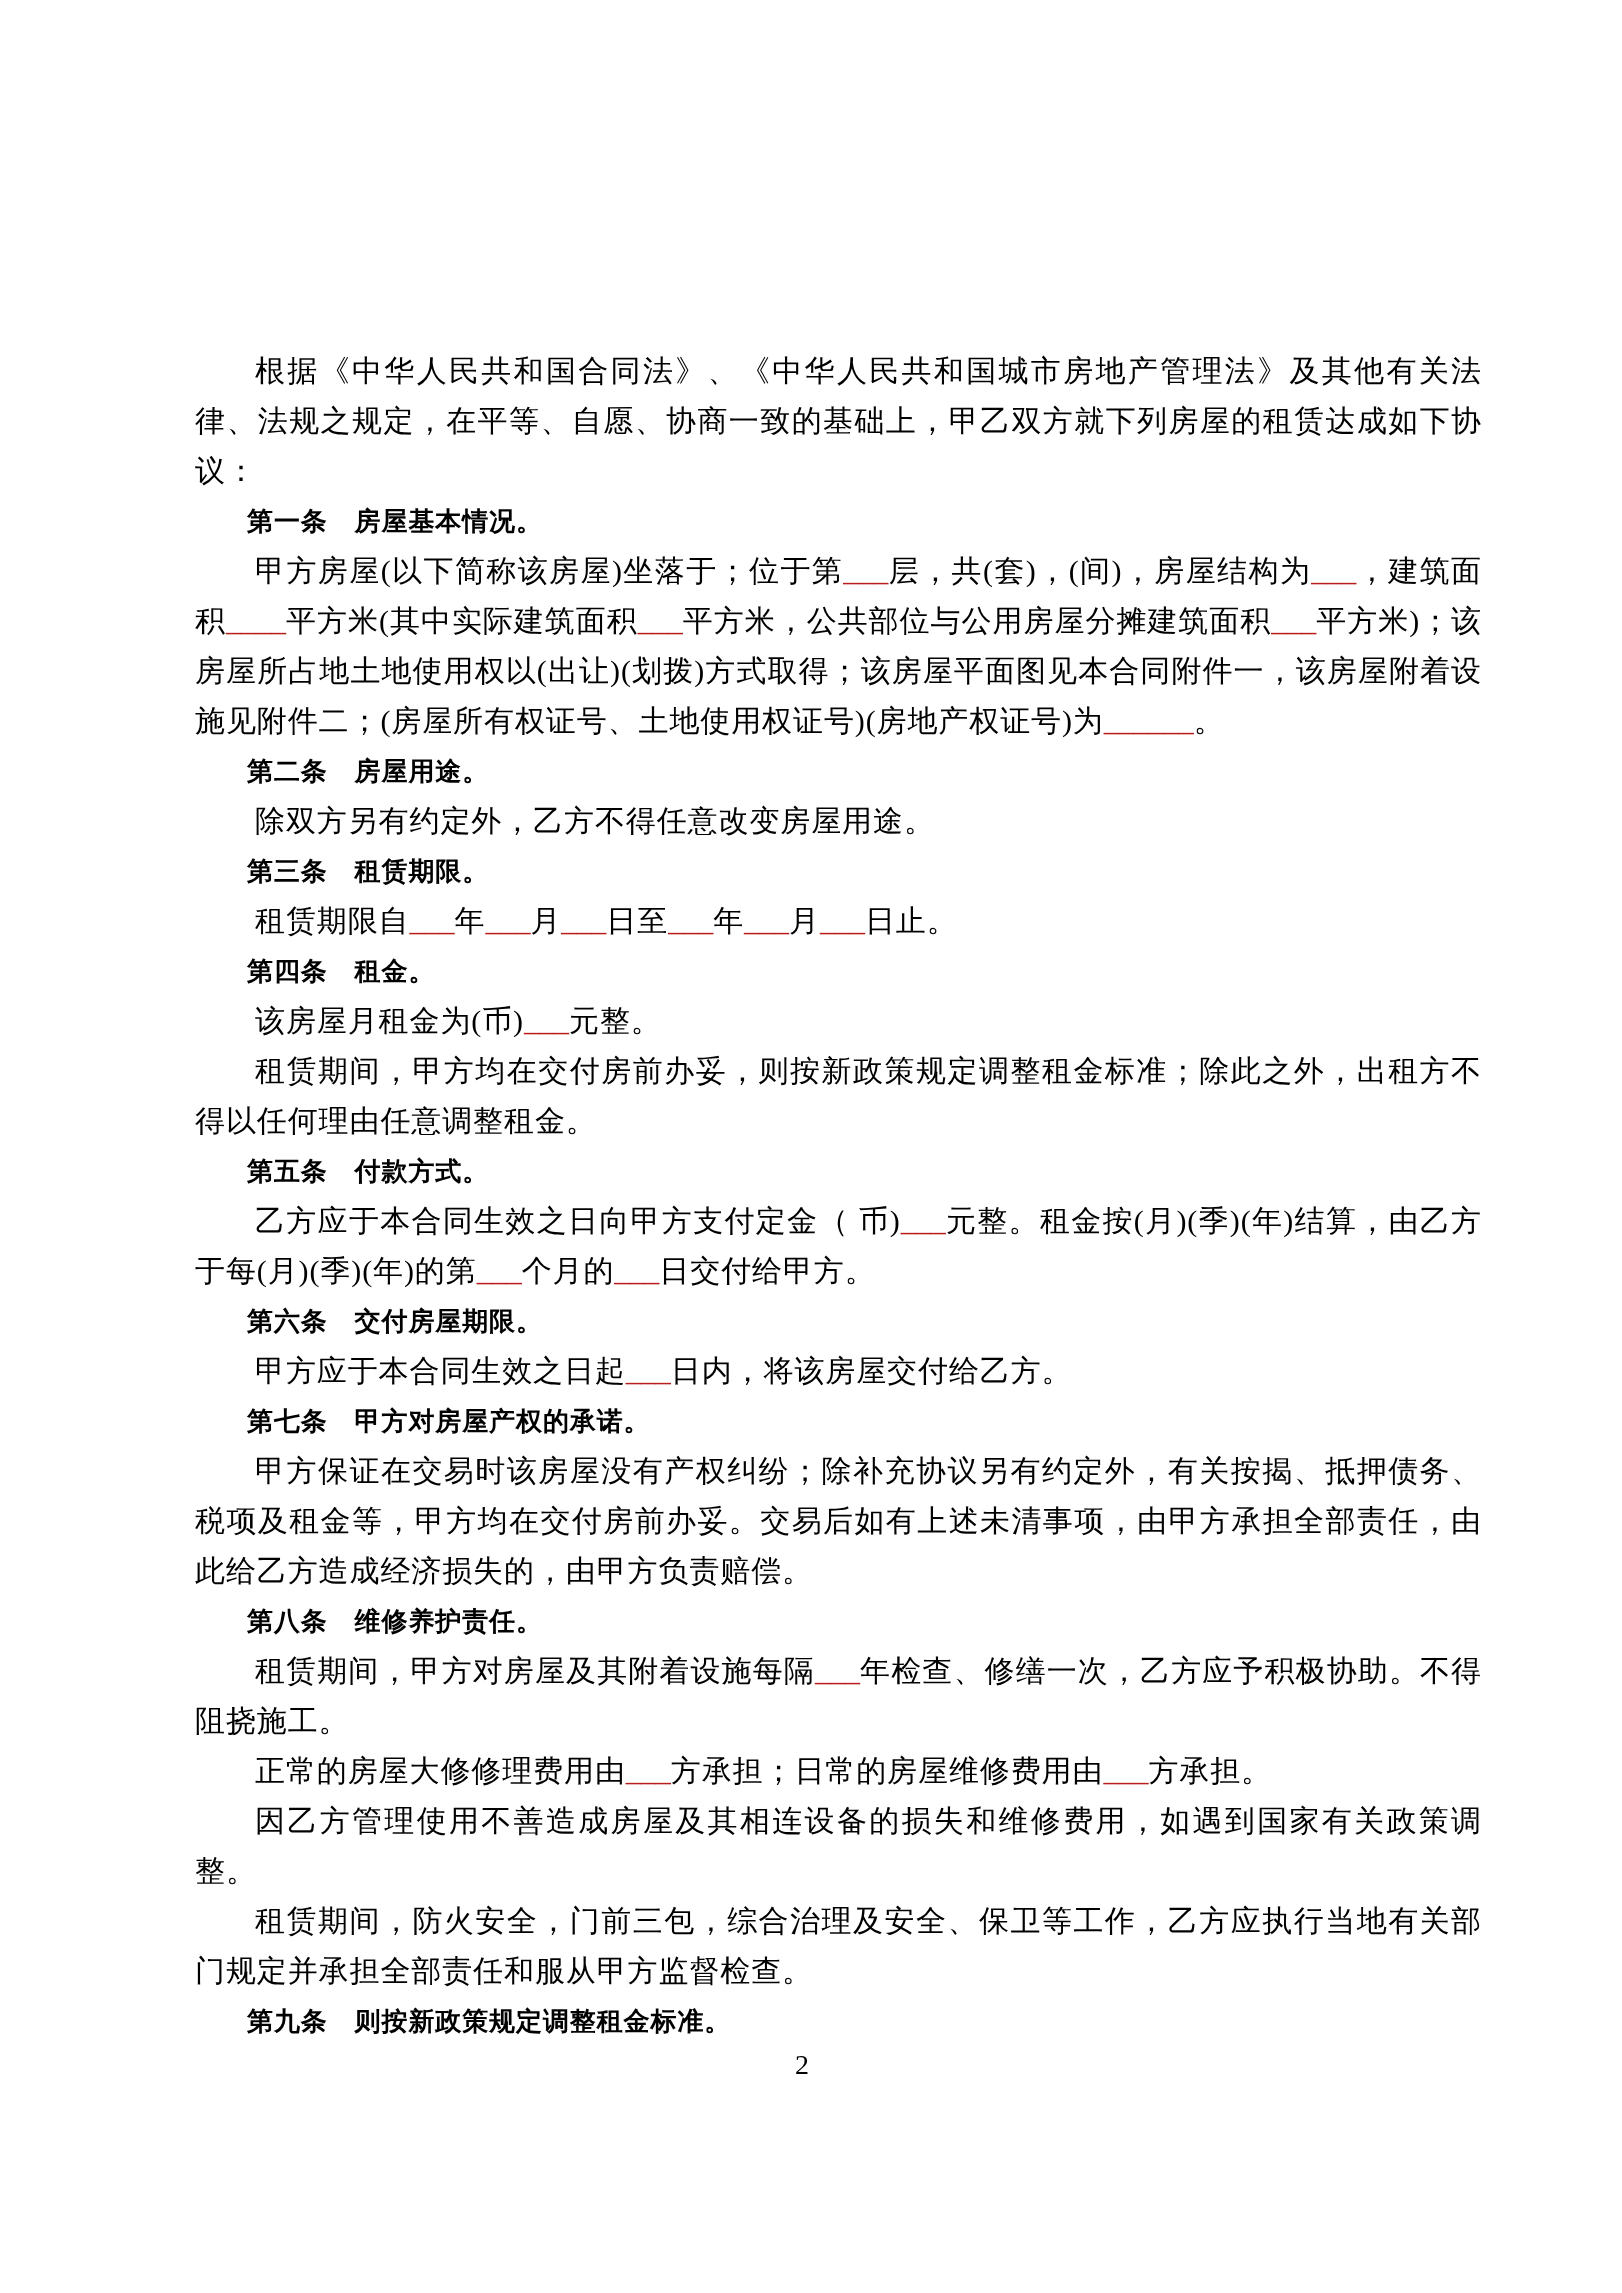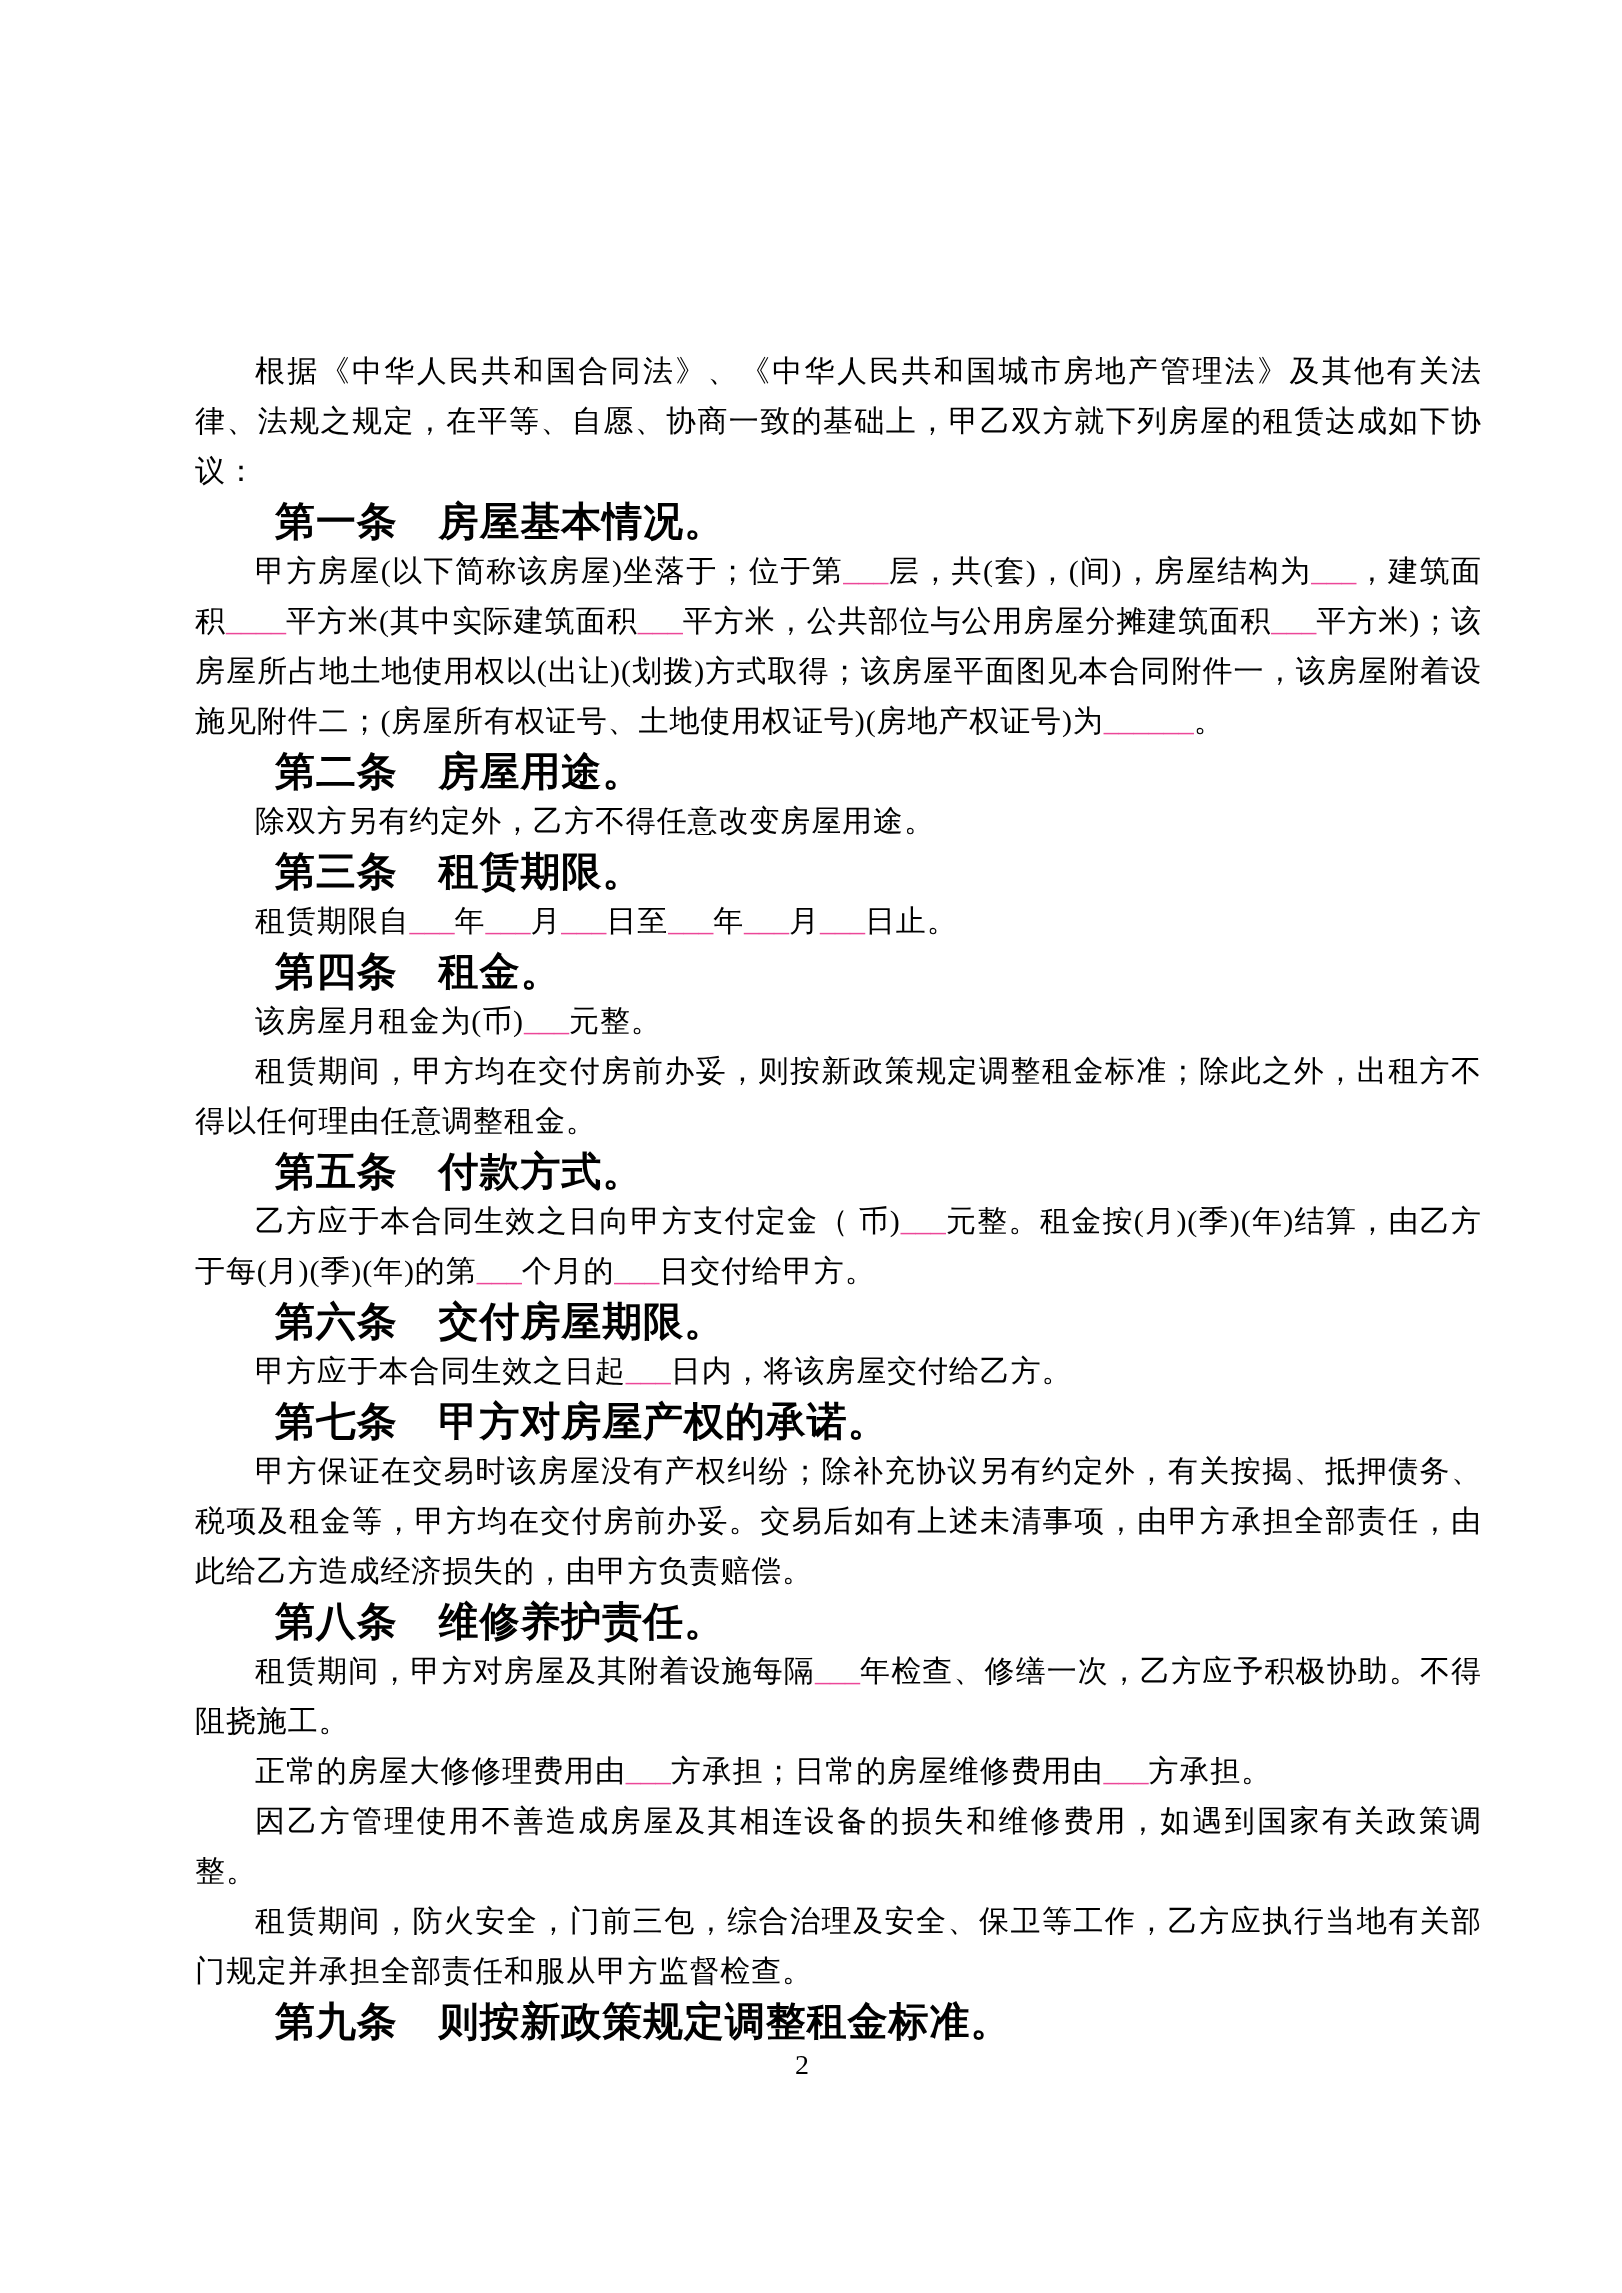--- a/index.html
+++ b/index.html
@@ -35,7 +35,7 @@
     text-indent: 2em;
     font-family: "Liberation Sans", sans-serif;
     font-weight: bold;
-    font-size: 40px;
+    font-size: 26px;
     line-height: 50px;
     text-align: left;
   }

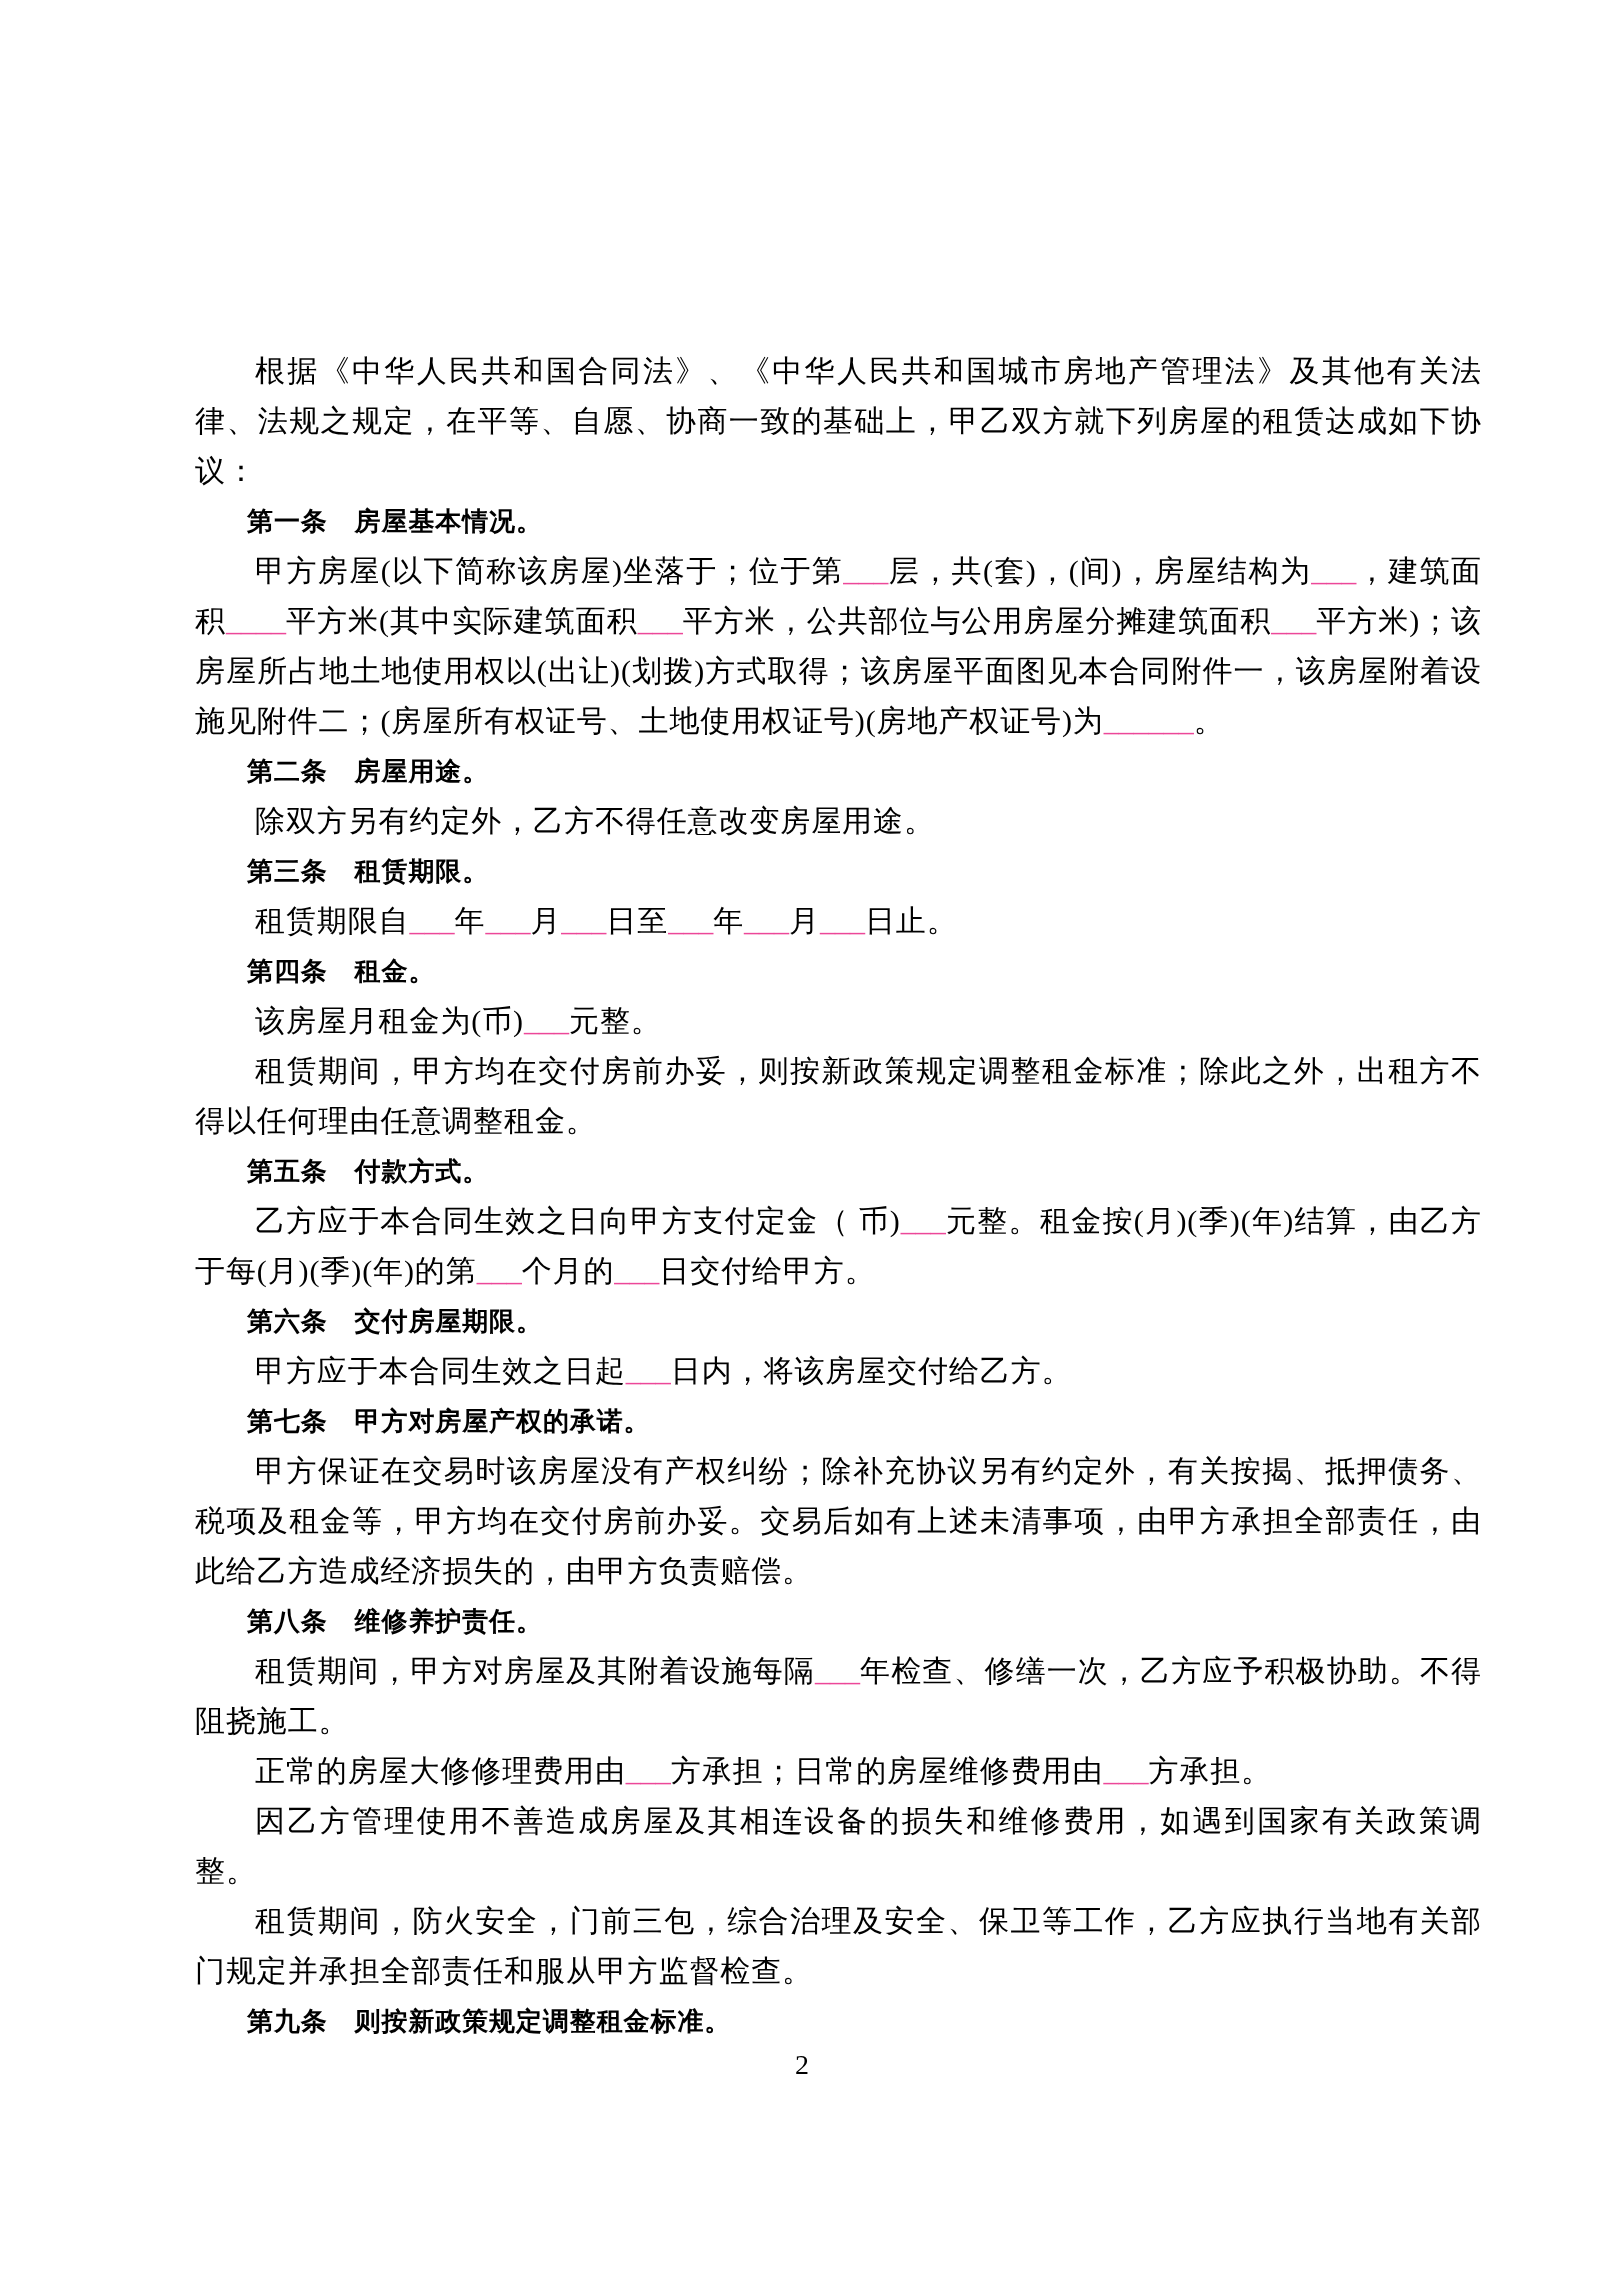--- a/index.html
+++ b/index.html
@@ -40,7 +40,7 @@
     text-align: left;
   }
   .blank {
-    color: #ec4899;
+    color: #b91c1c;
     letter-spacing: 0;
   }
   .page-number {

